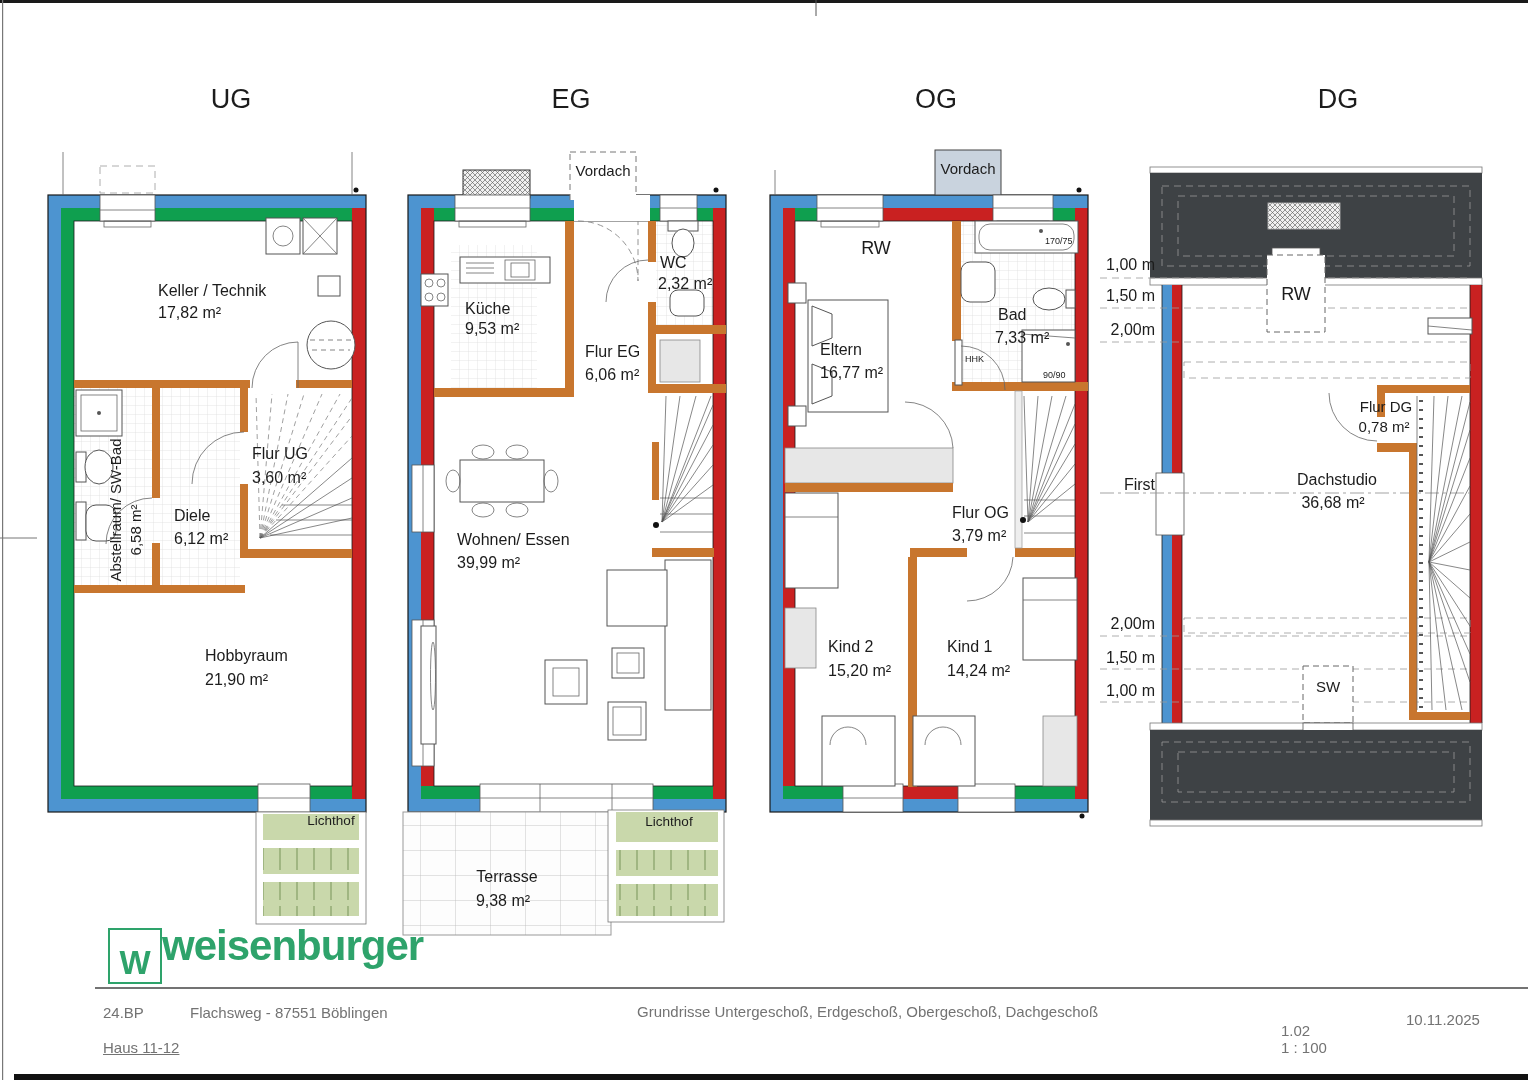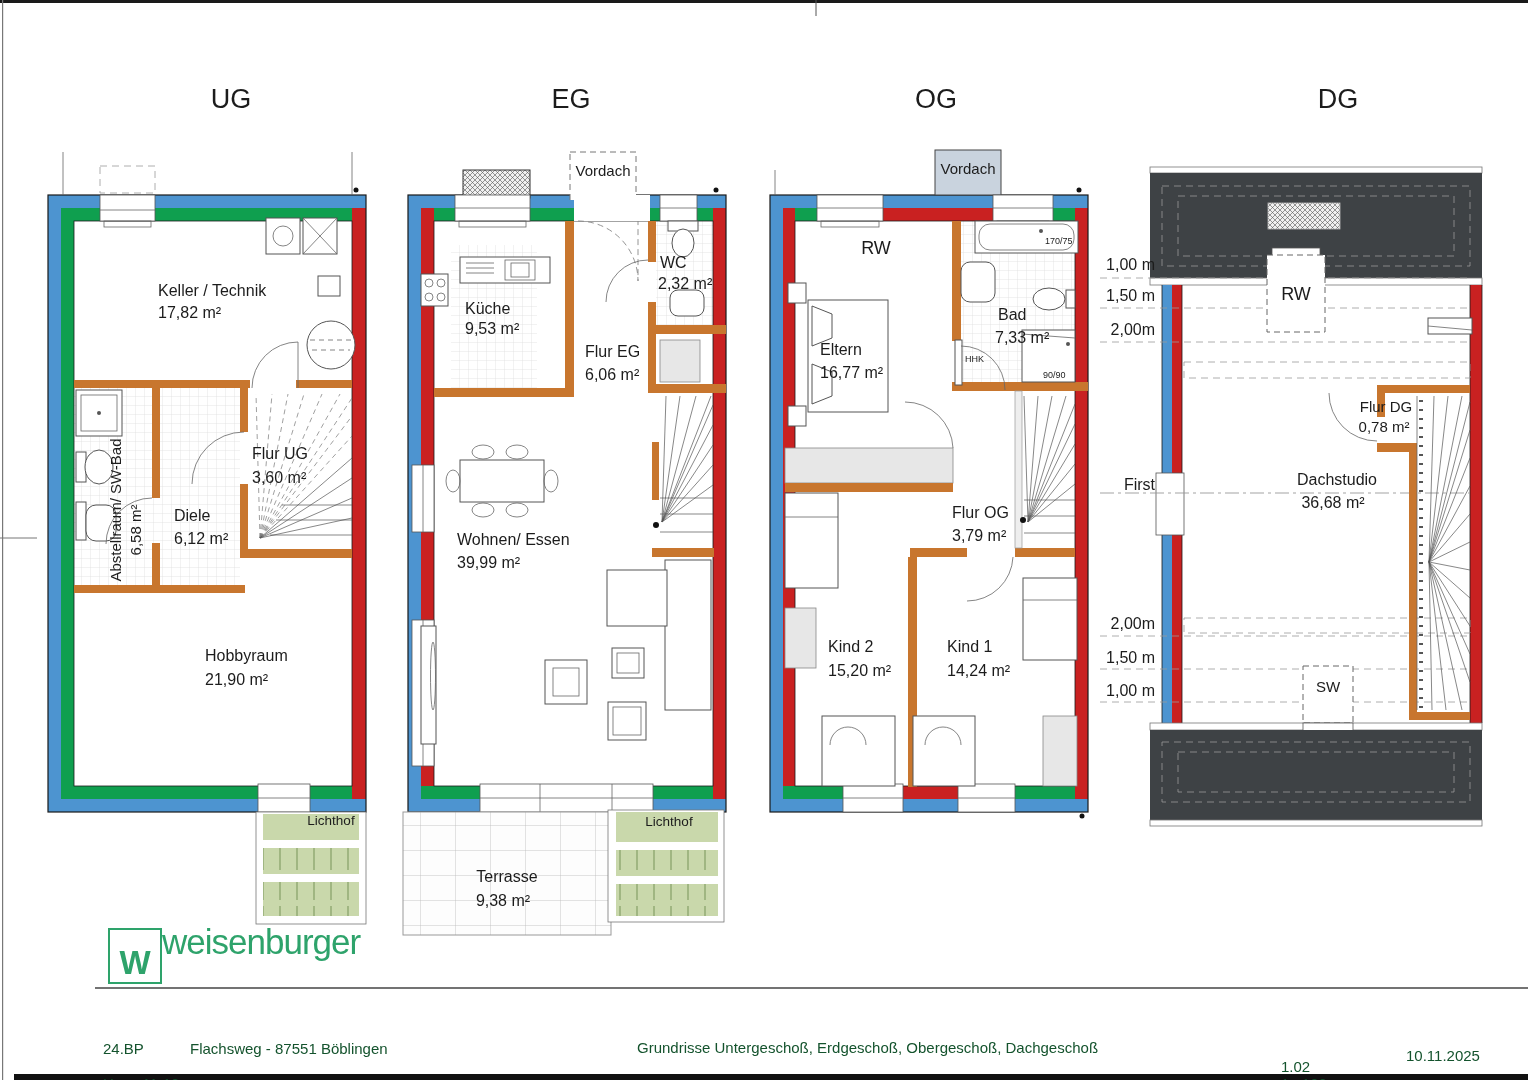--- a/index.html
+++ b/index.html
@@ -31,7 +31,7 @@
   .fanD{stroke:#777;stroke-width:.7;fill:none;stroke-dasharray:5 4;}
   .eave{fill:#fff;stroke:#777;stroke-width:.8;}
   .ftext{position:absolute;font-size:15px;color:#14532d;white-space:nowrap;margin-top:36px;}
-  .brand{position:absolute;left:162px;top:922px;font-size:35px;font-weight:normal;
+  .brand{position:absolute;left:162px;top:922px;font-size:42px;font-weight:bold;
          color:var(--logo-green);letter-spacing:-1px;}
   .logobox{position:absolute;left:108px;top:928px;width:54px;height:56px;
            border:2px solid var(--logo-green);box-sizing:border-box;text-align:center;}

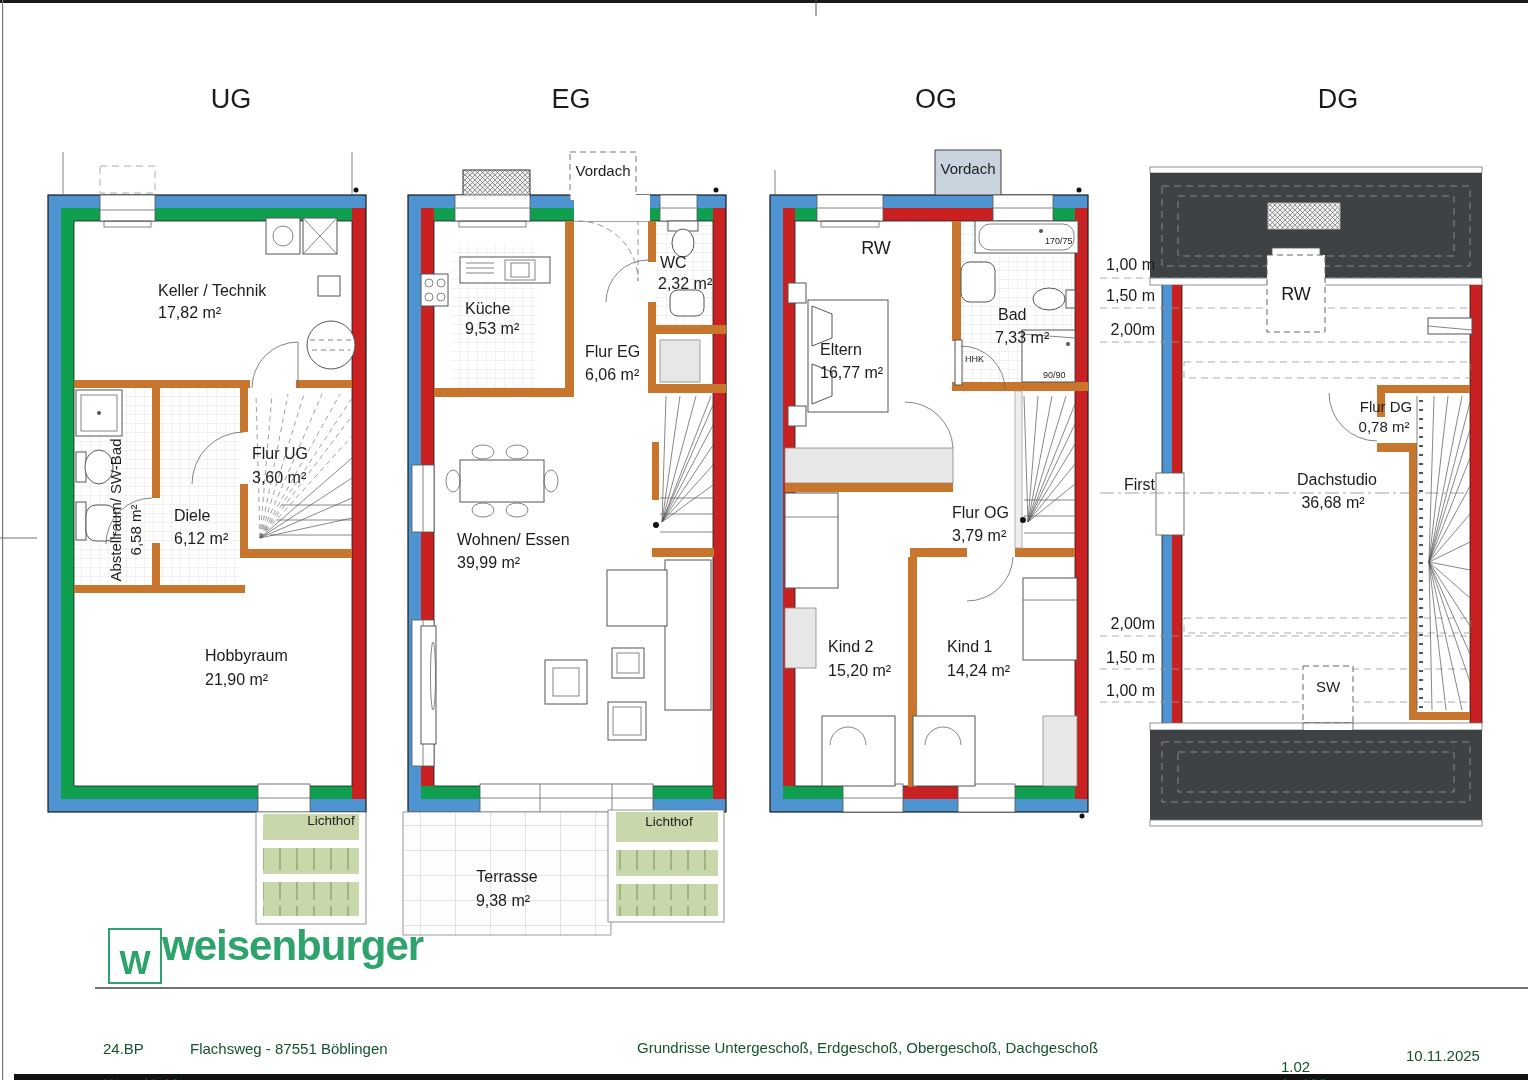--- a/index.html
+++ b/index.html
@@ -30,7 +30,7 @@
   .fan{stroke:#555;stroke-width:.7;fill:none;}
   .fanD{stroke:#777;stroke-width:.7;fill:none;stroke-dasharray:5 4;}
   .eave{fill:#fff;stroke:#777;stroke-width:.8;}
-  .ftext{position:absolute;font-size:15px;color:#14532d;white-space:nowrap;margin-top:36px;}
+  .ftext{position:absolute;font-size:15px;color:#737373;white-space:nowrap;}
   .brand{position:absolute;left:162px;top:922px;font-size:42px;font-weight:bold;
          color:var(--logo-green);letter-spacing:-1px;}
   .logobox{position:absolute;left:108px;top:928px;width:54px;height:56px;

